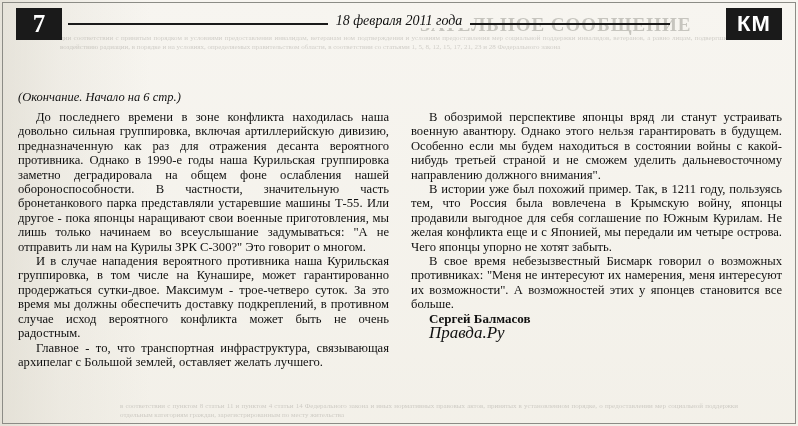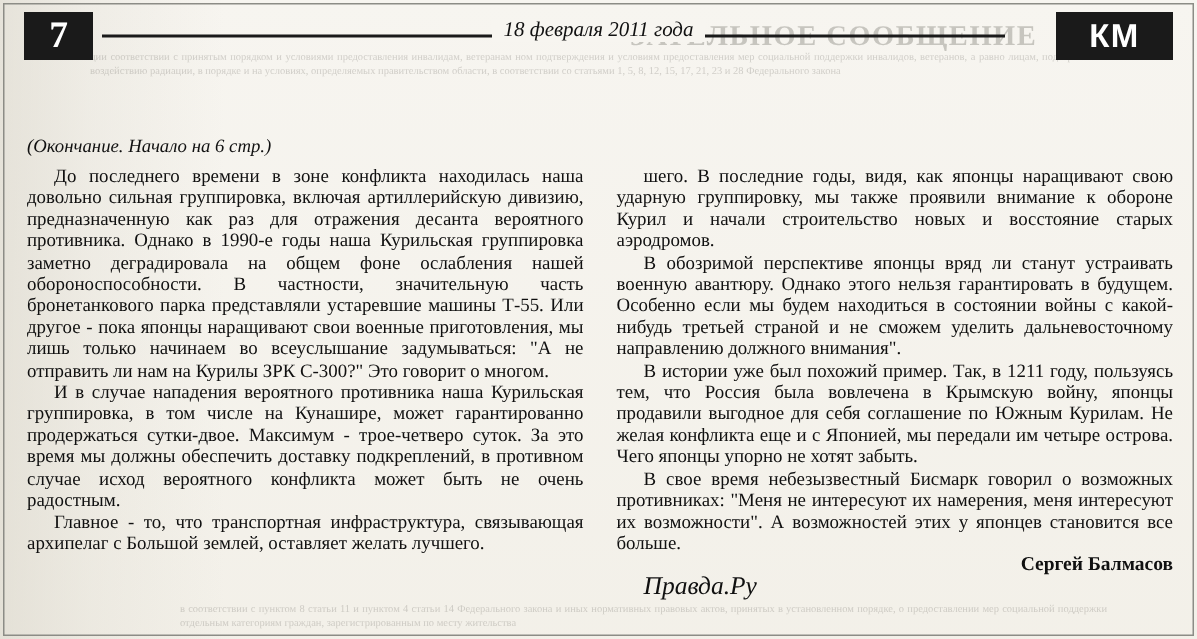--- a/index.html
+++ b/index.html
@@ -111,7 +111,7 @@
     position: absolute;
     right: 8px;
     top: 0;
-    width: 78px;
+    width: 56px;
     height: 32px;
     background: #1a1a1a;
     color: #fff;

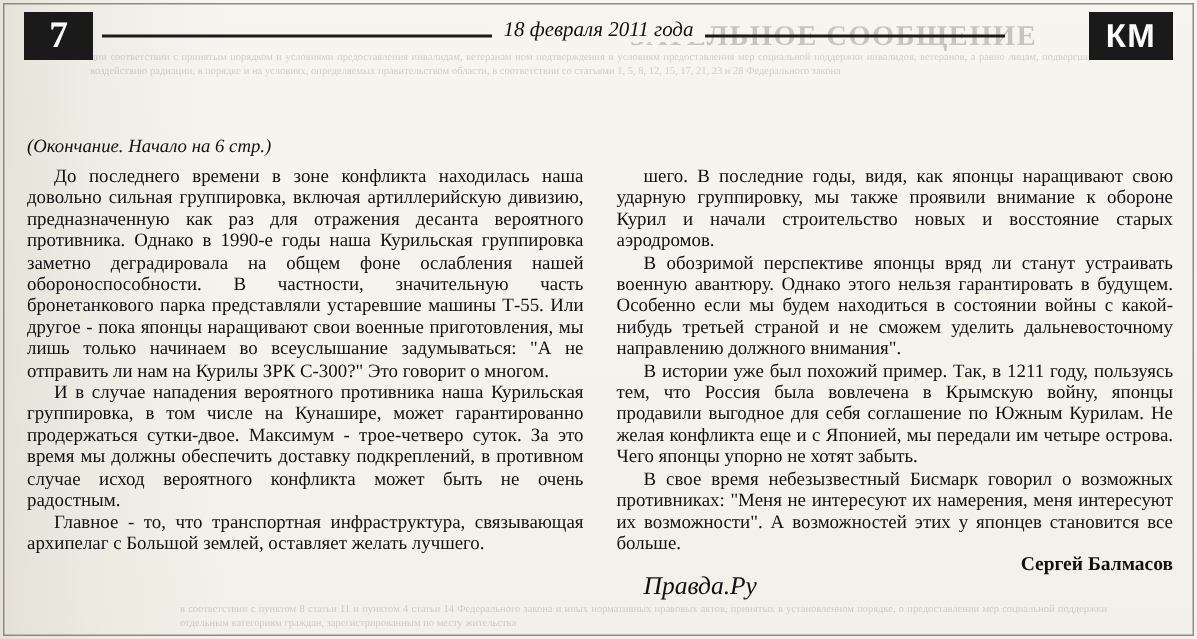--- a/index.html
+++ b/index.html
@@ -209,7 +209,6 @@
       <p>Главное - то, что транспортная инфраструктура, связывающая архипелаг с Большой землей, оставляет желать лучшего.</p>
     </div>
     <div class="col">
-      <p>шего. В последние годы, видя, как японцы наращивают свою ударную группировку, мы также проявили внимание к обороне Курил и начали строительство новых и восстояние старых аэродромов.</p>
       <p>В обозримой перспективе японцы вряд ли станут устраивать военную авантюру. Однако этого нельзя гарантировать в будущем. Особенно если мы будем находиться в состоянии войны с какой-нибудь третьей страной и не сможем уделить дальневосточному направлению должного внимания".</p>
       <p>В истории уже был похожий пример. Так, в 1211 году, пользуясь тем, что Россия была вовлечена в Крымскую войну, японцы продавили выгодное для себя соглашение по Южным Курилам. Не желая конфликта еще и с Японией, мы передали им четыре острова. Чего японцы упорно не хотят забыть.</p>
       <p>В свое время небезызвестный Бисмарк говорил о возможных противниках: "Меня не интересуют их намерения, меня интересуют их возможности". А возможностей этих у японцев становится все больше.</p>

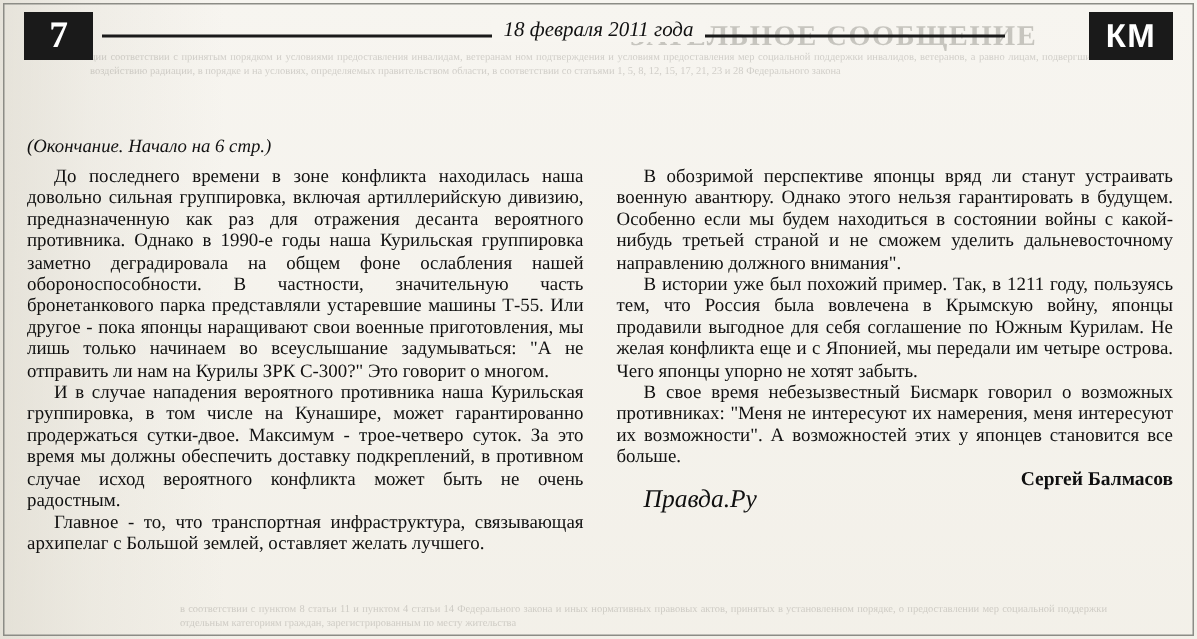--- a/index.html
+++ b/index.html
@@ -169,7 +169,7 @@
   }
   .sign {
     margin-top: 8px;
-    text-align: right;
+    text-align: left;
     font-weight: bold;
     font-size: 13px;
     text-indent: 0;

